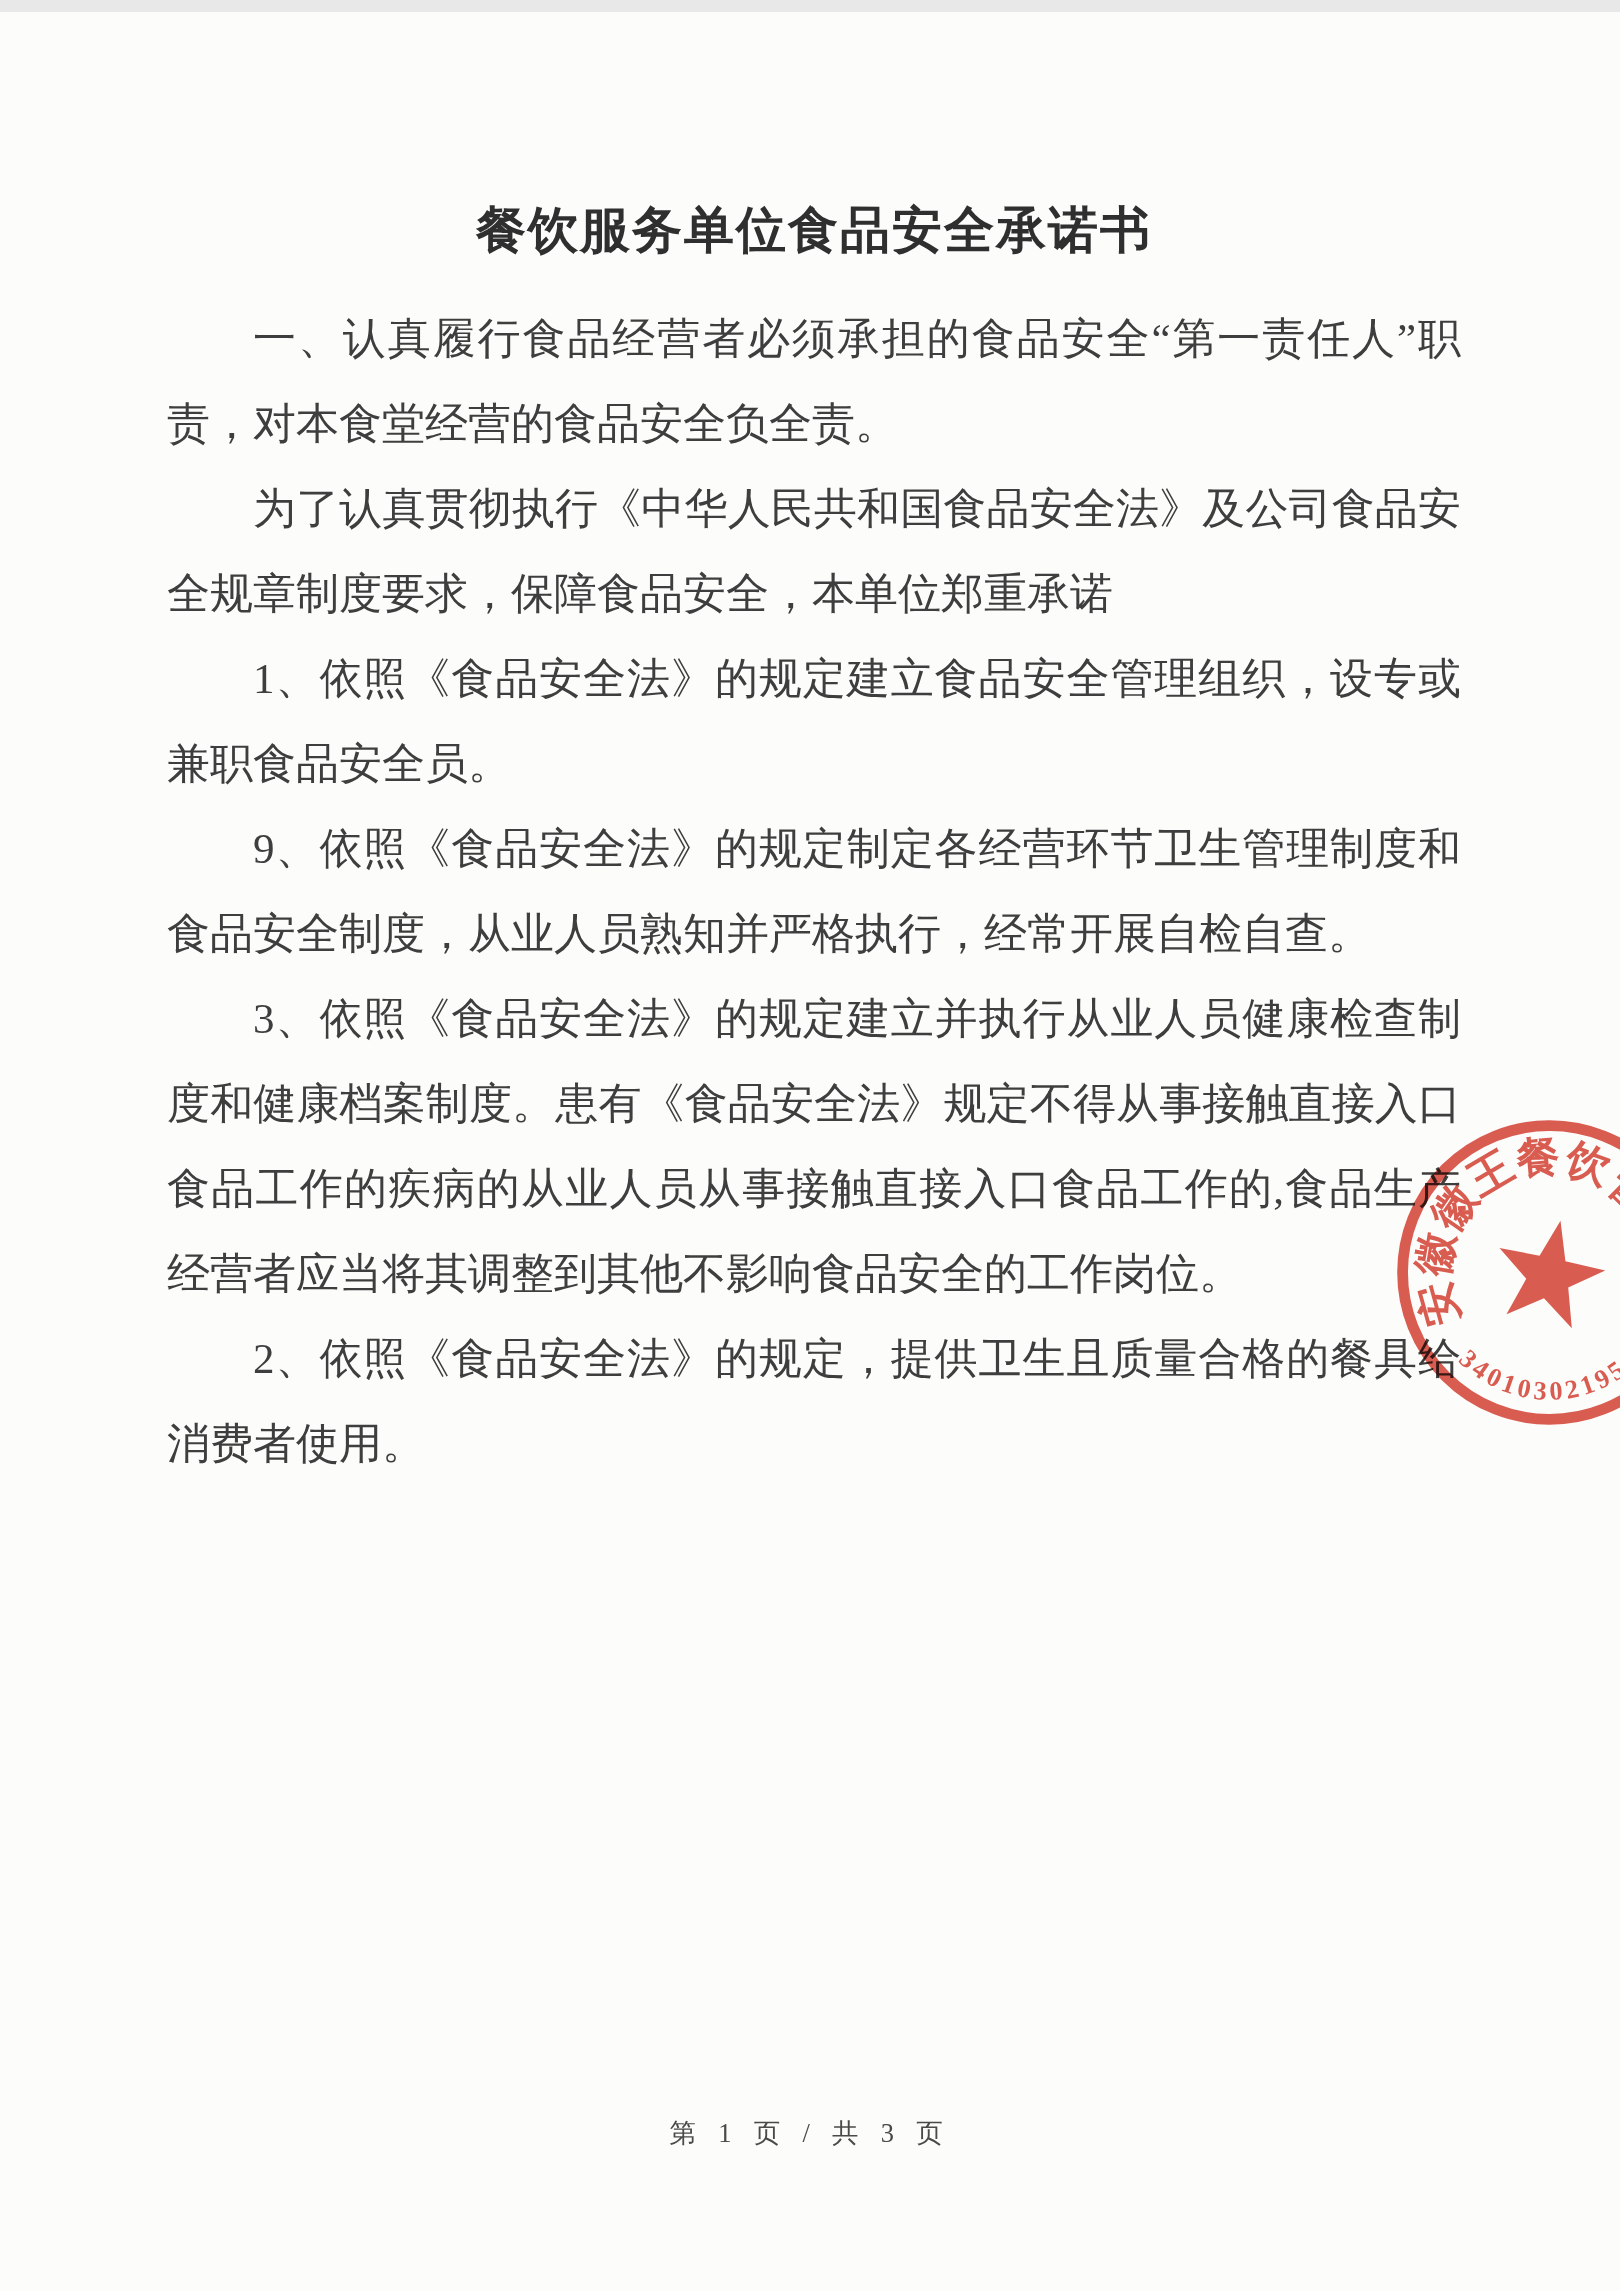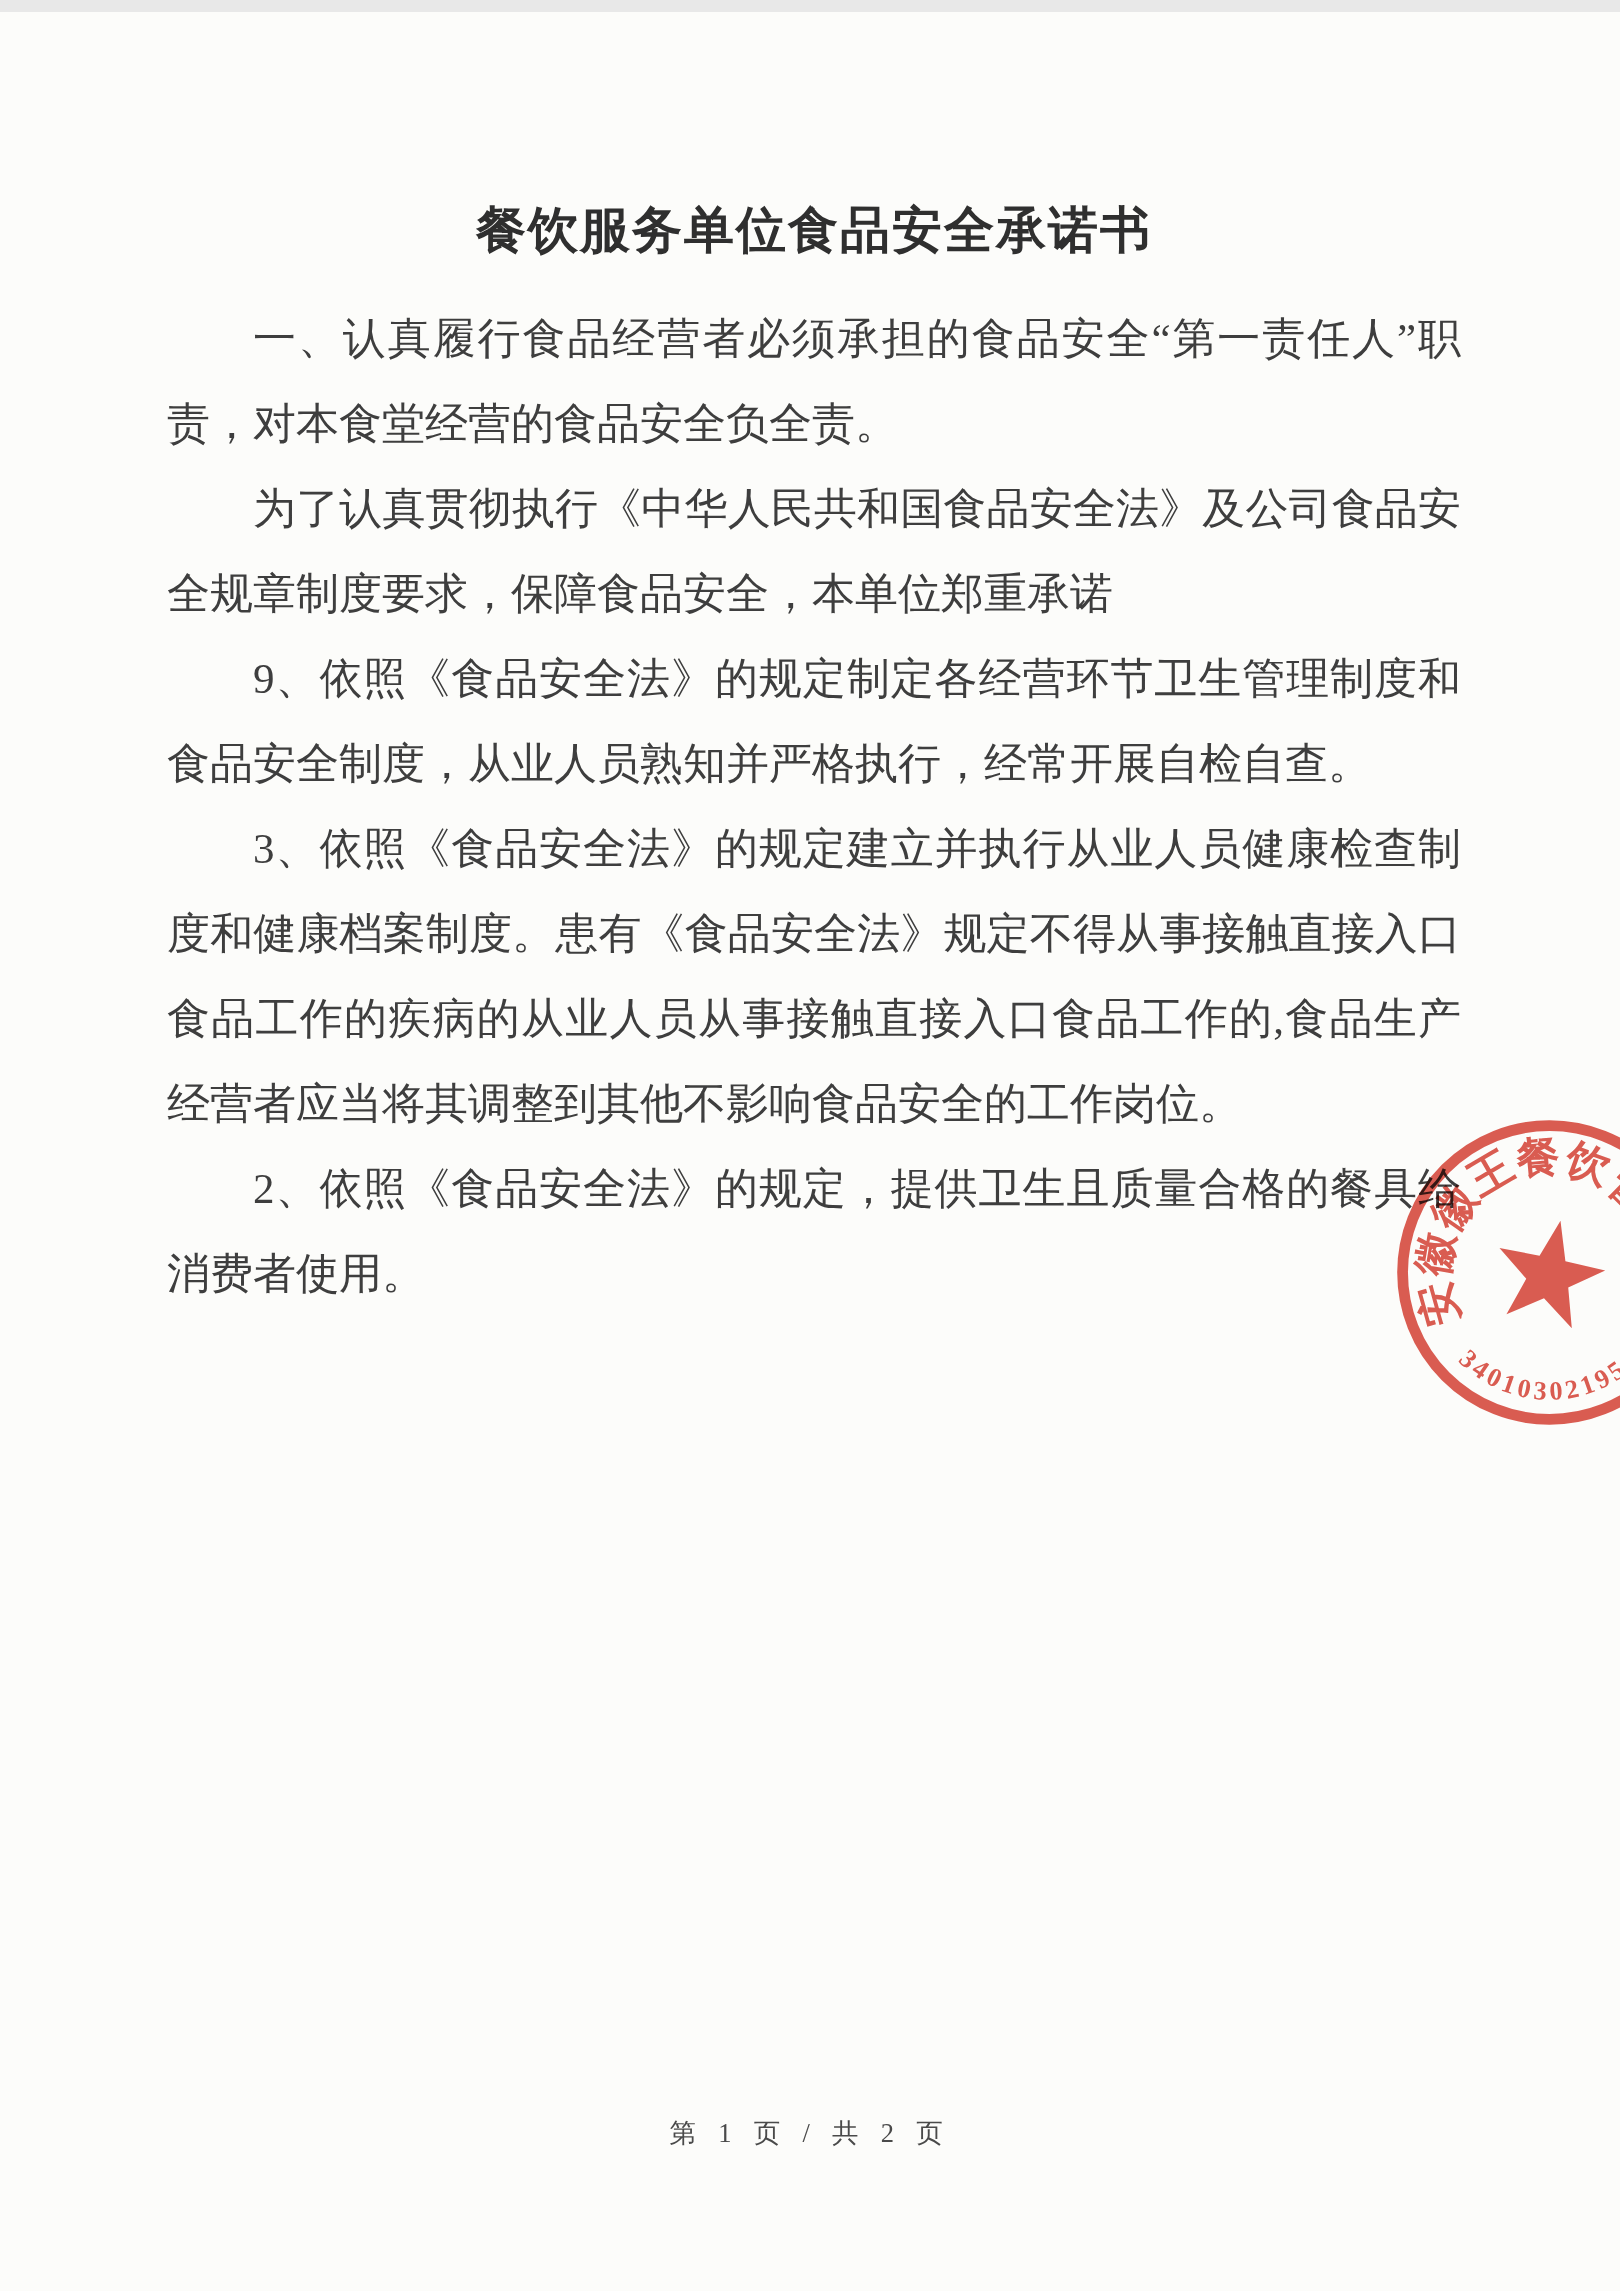--- a/index.html
+++ b/index.html
@@ -75,6 +75,7 @@
     <div class="doc-body">
         <p>一、认真履行食品经营者必须承担的食品安全“第一责任人”职责，对本食堂经营的食品安全负全责。</p>
         <p>为了认真贯彻执行《中华人民共和国食品安全法》及公司食品安全规章制度要求，保障食品安全，本单位郑重承诺</p>
+        <p>1、依照《食品安全法》的规定建立食品安全管理组织，设专或兼职食品安全员。</p>
         <p>9、依照《食品安全法》的规定制定各经营环节卫生管理制度和食品安全制度，从业人员熟知并严格执行，经常开展自检自查。</p>
         <p>3、依照《食品安全法》的规定建立并执行从业人员健康检查制度和健康档案制度。患有《食品安全法》规定不得从事接触直接入口食品工作的疾病的从业人员从事接触直接入口食品工作的,食品生产经营者应当将其调整到其他不影响食品安全的工作岗位。</p>
         <p>2、依照《食品安全法》的规定，提供卫生且质量合格的餐具给消费者使用。</p>

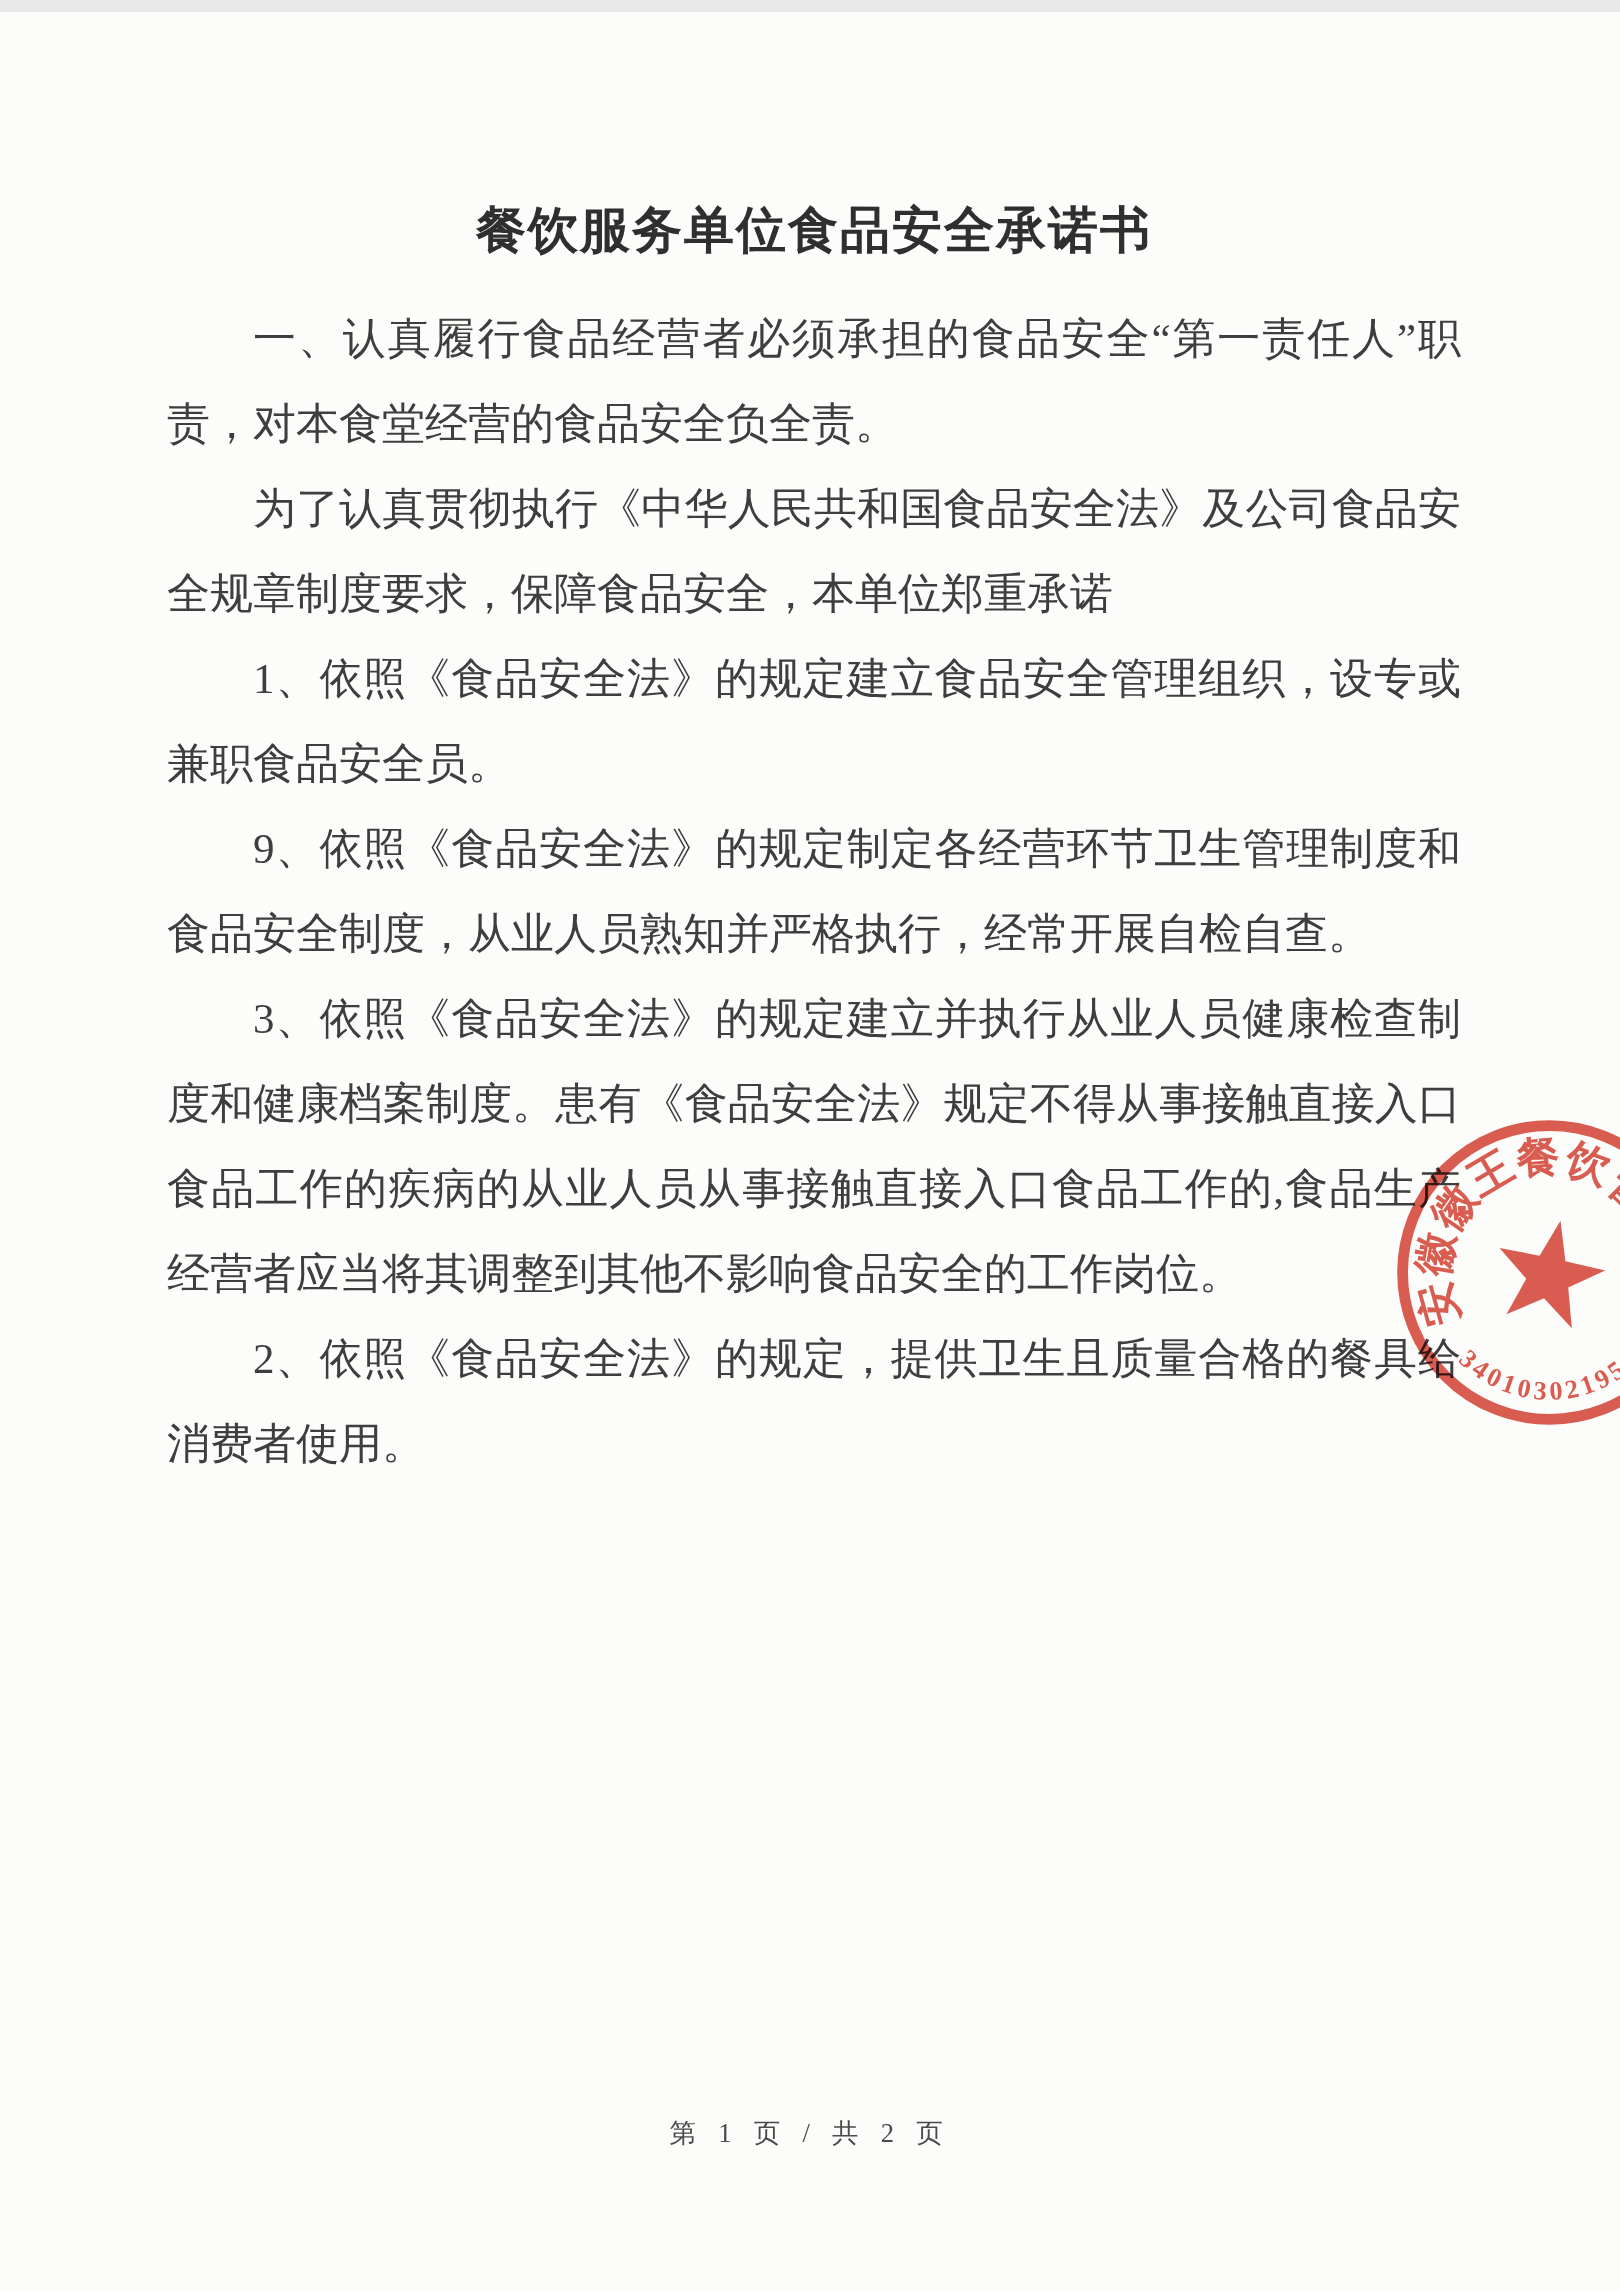--- a/index.html
+++ b/index.html
@@ -102,7 +102,7 @@
     </text>
   </svg>
 
-  <div class="footer">第 1 页 / 共 2 页</div>
+  <div class="footer">第 1 页 / 共 3 页</div>
 </div>
 
 

